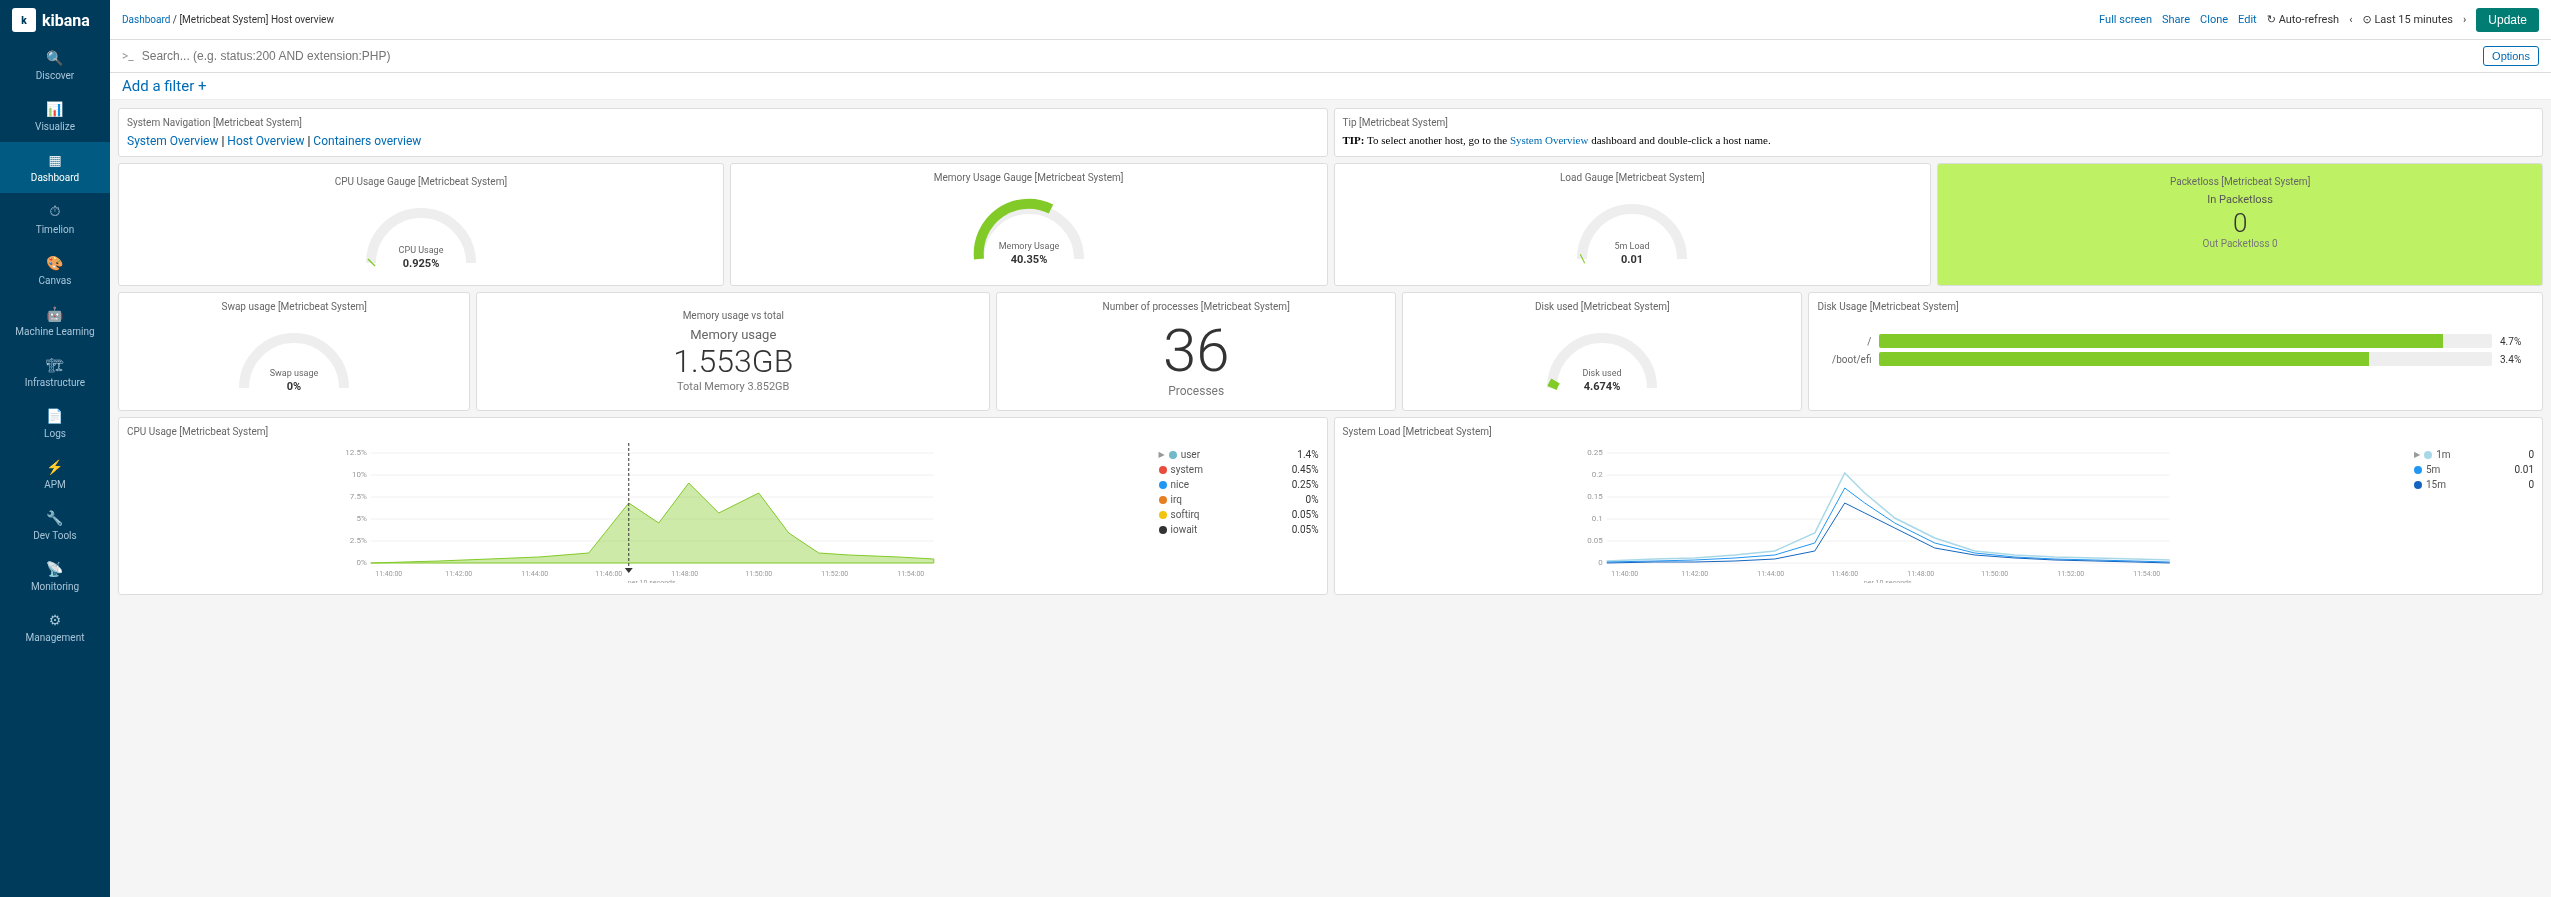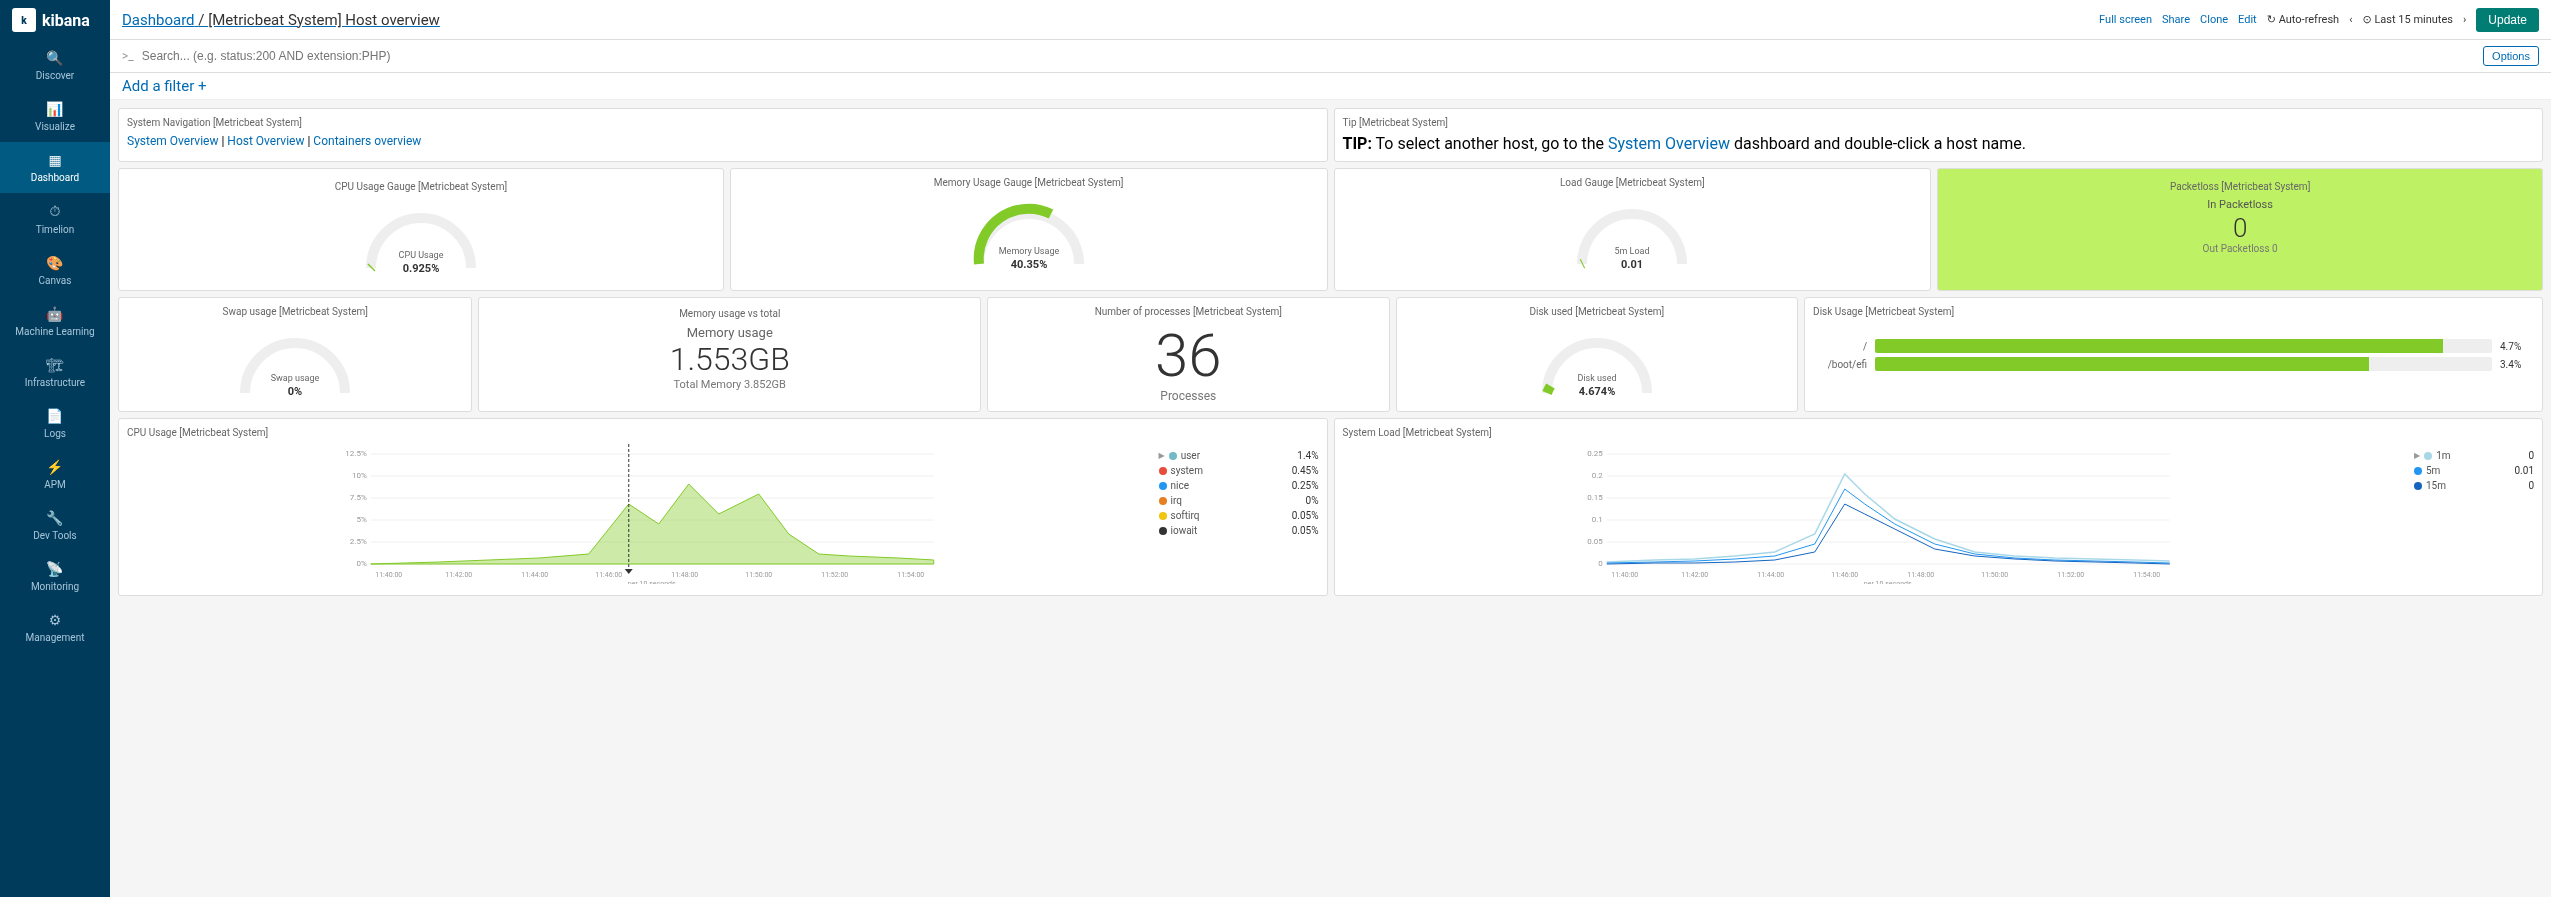--- a/index.html
+++ b/index.html
@@ -67,7 +67,7 @@
       height: 40px;
       flex-shrink: 0;
     }
-    .breadcrumb { font-size: 15px; color: #006BB4; text-decoration: underline; }
+    .breadcrumb { font-size: 10px; color: #006BB4; }
     .breadcrumb span { color: #333; }
 
     .top-actions {

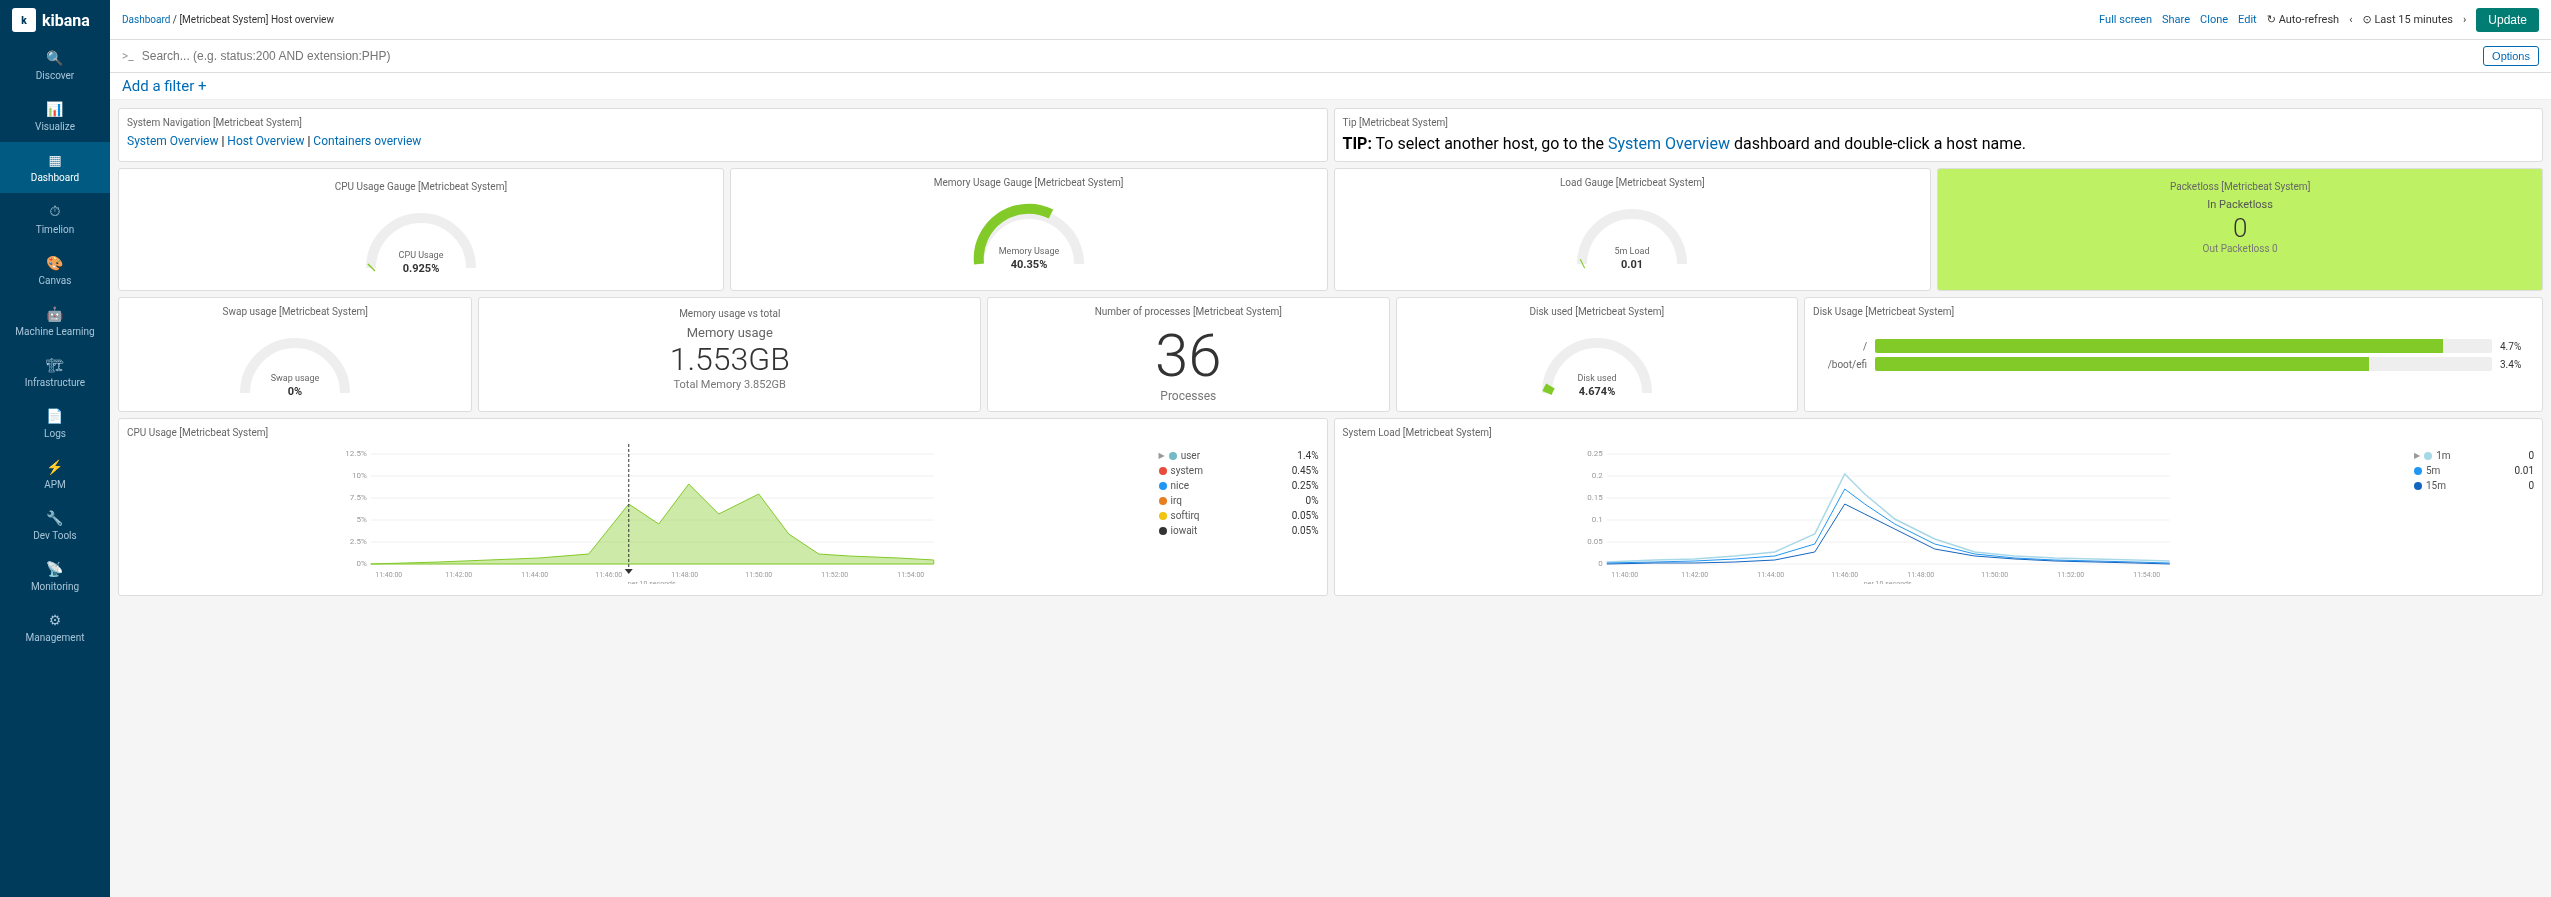--- a/index.html
+++ b/index.html
@@ -260,7 +260,7 @@
       </div>
       <div style="flex:1; background:white; border:1px solid #ddd; border-radius:3px; padding:8px;">
         <div class="panel-title">Tip [Metricbeat System]</div>
-        <div style="font-size:16px;">
+        <div style="font-size:11px;font-family:Liberation Serif, serif;">
           <strong>TIP:</strong>
           <span> To select another host, go to the </span>
           <a style="color:#006BB4;">System Overview</a>

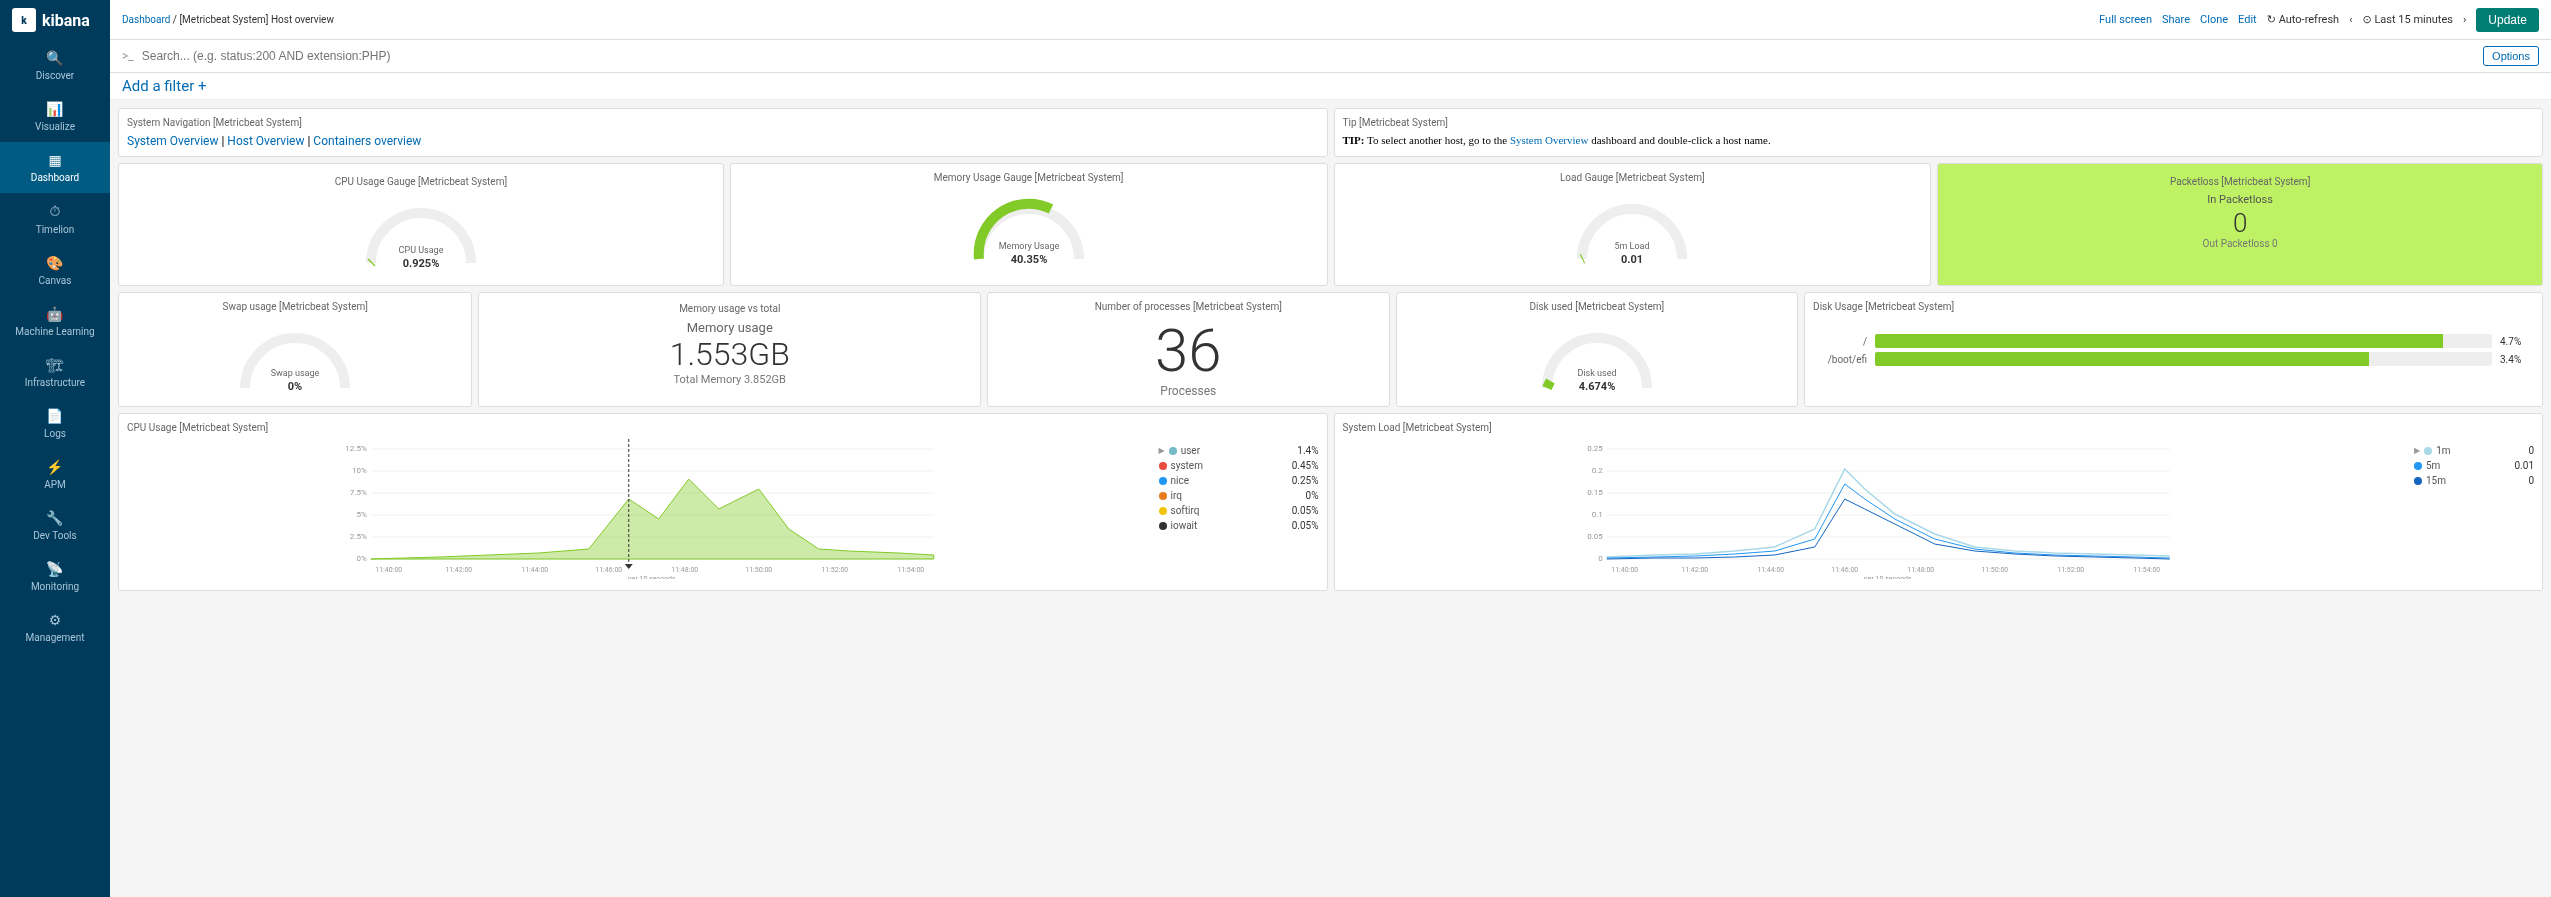--- a/index.html
+++ b/index.html
@@ -324,7 +324,7 @@
         </svg>
       </div>
 
-      <div style="flex:1; background:white; border:1px solid #ddd; border-radius:3px; padding:10px; text-align:center;">
+      <div style="flex:1; background:white; border:1px solid #ddd; border-radius:3px; padding:17px; text-align:center;">
         <div class="panel-title">Memory usage vs total</div>
         <div style="font-size:13px; color:#666;">Memory usage</div>
         <div style="font-size:32px; font-weight:300; color:#333;">1.553GB</div>

